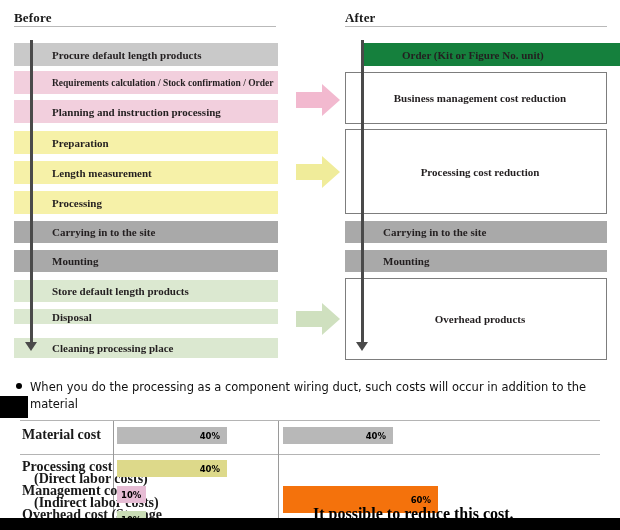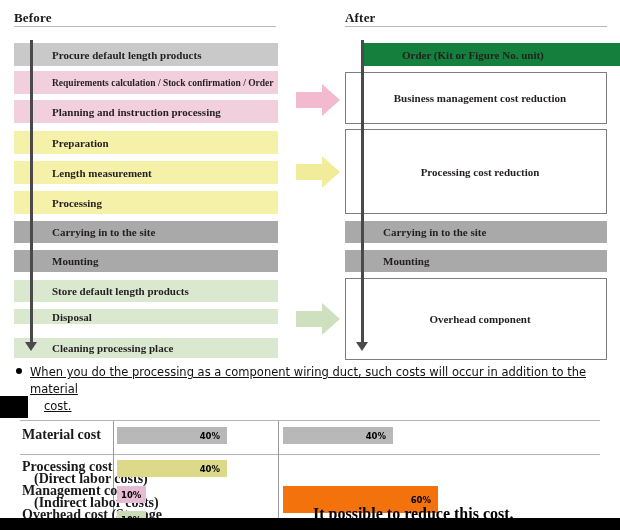--- a/index.html
+++ b/index.html
@@ -260,7 +260,7 @@
   </div>
 
   <div class="step outline center" style="left:345px; top:278px; width:262px; height:82px;">
-    <span class="step-label">Overhead component</span>
+    <span class="step-label">Overhead products</span>
   </div>
 
   <div class="spine" style="left:361px; top:40px; height:305px;"></div>

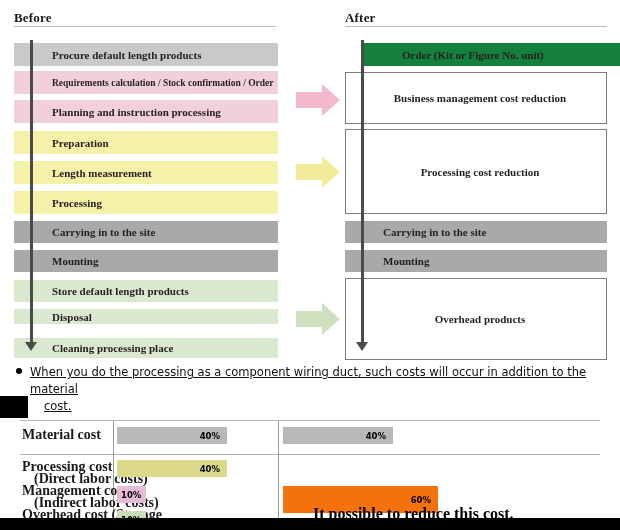--- a/index.html
+++ b/index.html
@@ -267,7 +267,7 @@
   <div class="spine-head" style="left:356px; top:342px;"></div>
 </div>
 
-<div class="note" style="left:16px; top:364px; width:590px;text-decoration:underline;">
+<div class="note" style="left:16px; top:379px; width:590px;">
   <span class="bullet"></span>
   <span class="ntext">When you do the processing as a component wiring duct, such costs will occur in addition to the material</span>
   <span class="ntext l2">cost.</span>

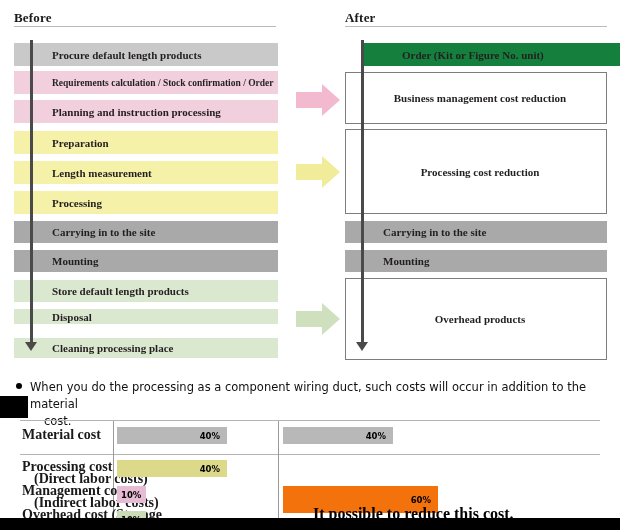--- a/index.html
+++ b/index.html
@@ -270,7 +270,6 @@
 <div class="note" style="left:16px; top:379px; width:590px;">
   <span class="bullet"></span>
   <span class="ntext">When you do the processing as a component wiring duct, such costs will occur in addition to the material</span>
-  <span class="ntext l2">cost.</span>
 </div>
 
 <div class="black-block" style="left:0px; top:396px; width:28px; height:22px;"></div>

